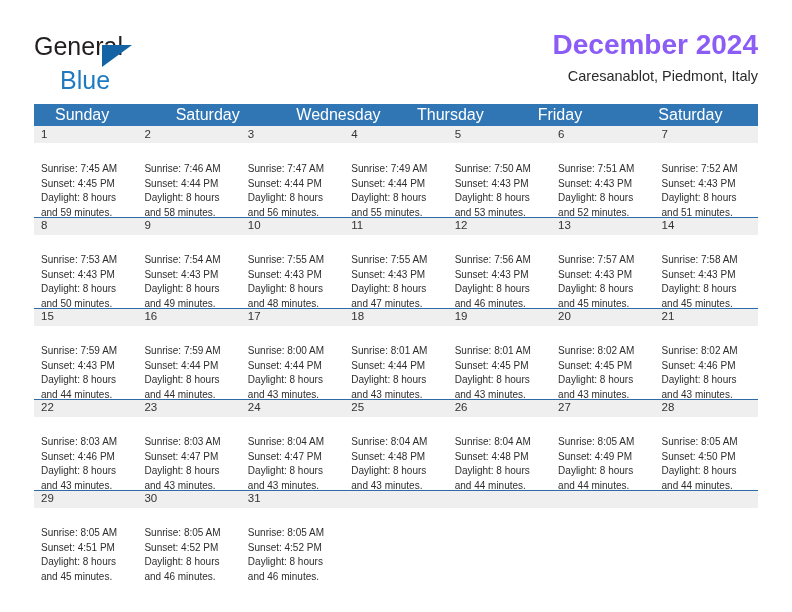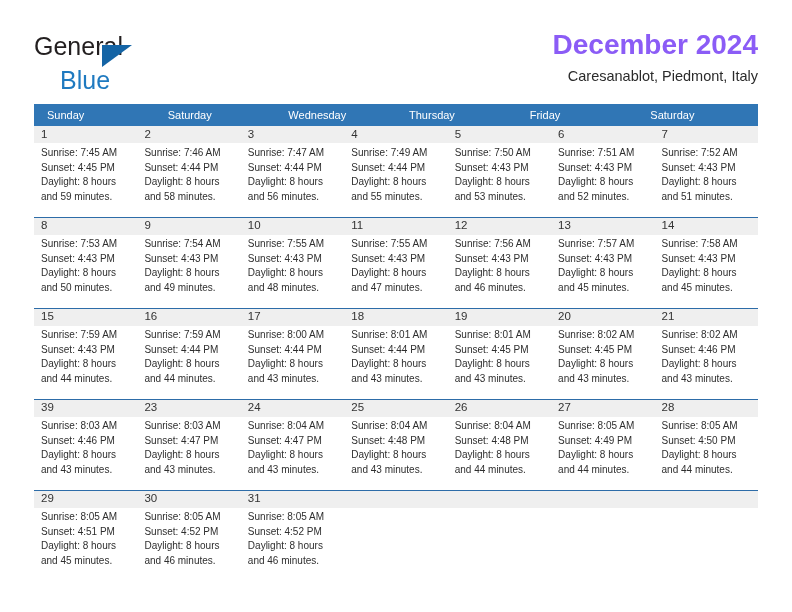--- a/index.html
+++ b/index.html
@@ -99,9 +99,9 @@
   .weekhead .wh-cell {
     flex: 1 1 0;
     color: #ffffff;
-    font-size: 11px;
+    font-size: 16px;
     line-height: 22px;
-    padding-left: 13px;
+    padding-left: 21px;
     box-sizing: border-box;
     white-space: nowrap;
   }

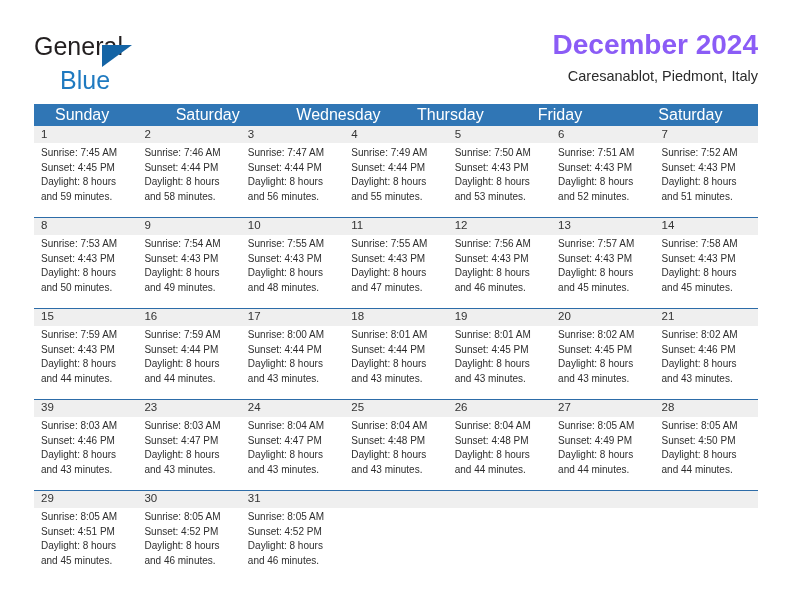--- a/index.html
+++ b/index.html
@@ -151,7 +151,7 @@
     font-size: 10px;
     line-height: 14.6px;
     color: #2e2e2e;
-    margin-top: 3px;
+    margin-top: 19px;
     white-space: nowrap;
   }
   .dayinfo div { white-space: nowrap; }

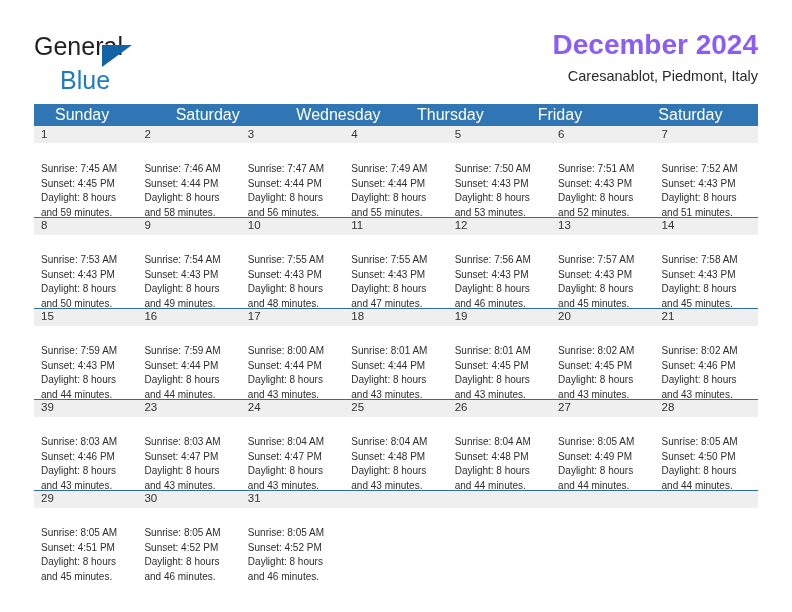--- a/index.html
+++ b/index.html
@@ -401,7 +401,7 @@
       <div class="daterow"></div>
       <div class="days">
         <div class="daycell">
-          <div class="daynum">39</div>
+          <div class="daynum">22</div>
           <div class="dayinfo">
             <div>Sunrise: 8:03 AM</div>
             <div>Sunset: 4:46 PM</div>

